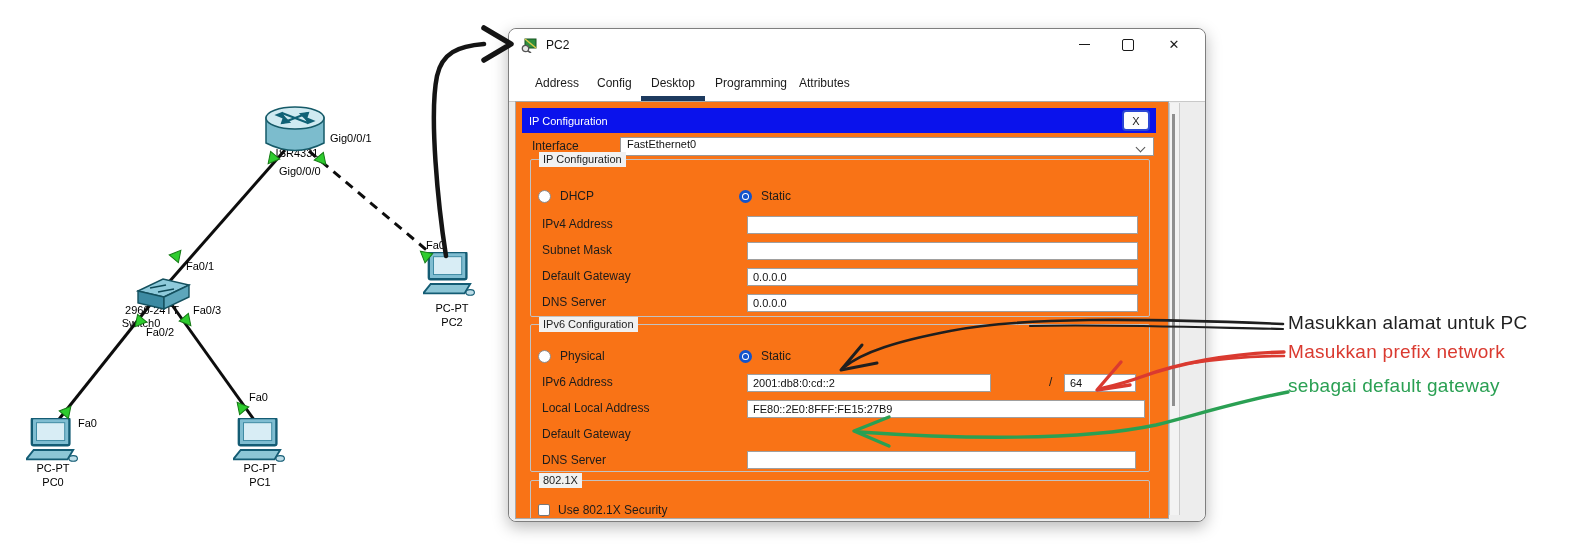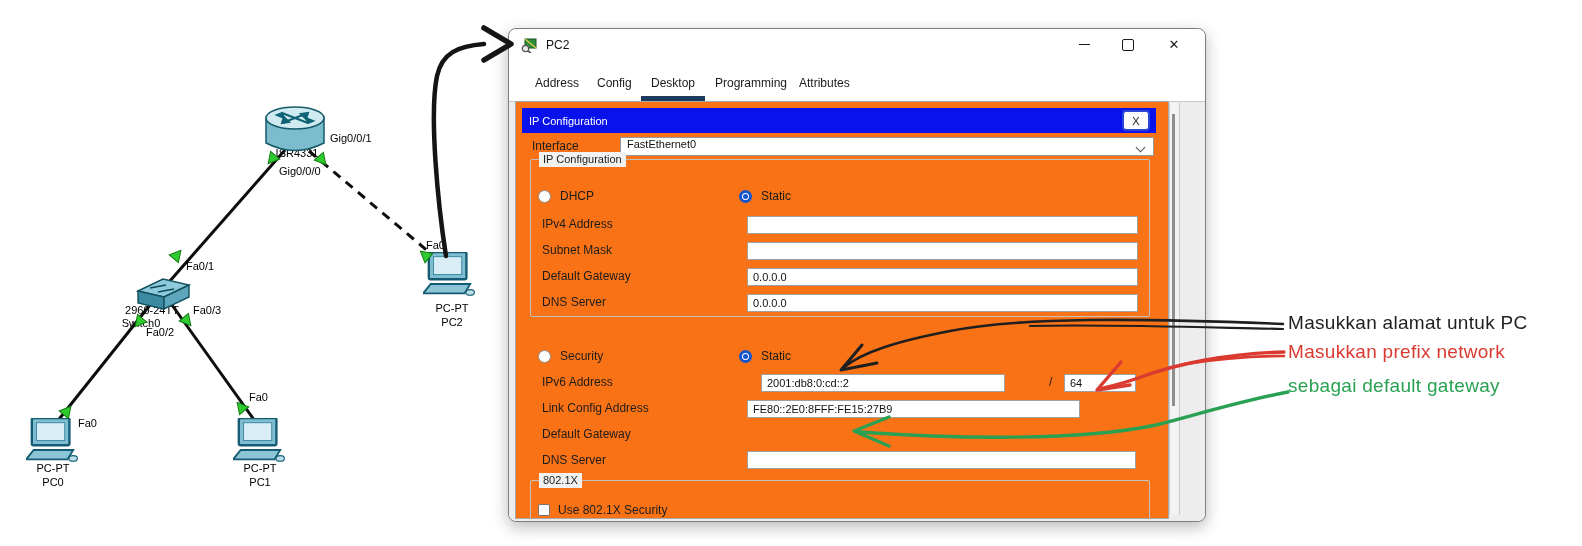--- a/index.html
+++ b/index.html
@@ -224,6 +224,9 @@
     <div class="d fldlabel" style="left:26px;top:194px">DNS Server</div>
     <input class="d txt" style="left: 231px; top: 192px; width: 391px;" value="0.0.0.0">
 
+    <div class="d groupbox" style="left:14px;top:222px;width:620px;height:148px">
+      <span class="legend">IPv6 Configuration</span>
+    </div>
     <span class="d radio" style="left:22px;top:248px"></span>
     <div class="d fldlabel" style="left:44px;top:248px">Security</div>
     <span class="d radio sel" style="left:223px;top:248px"></span>

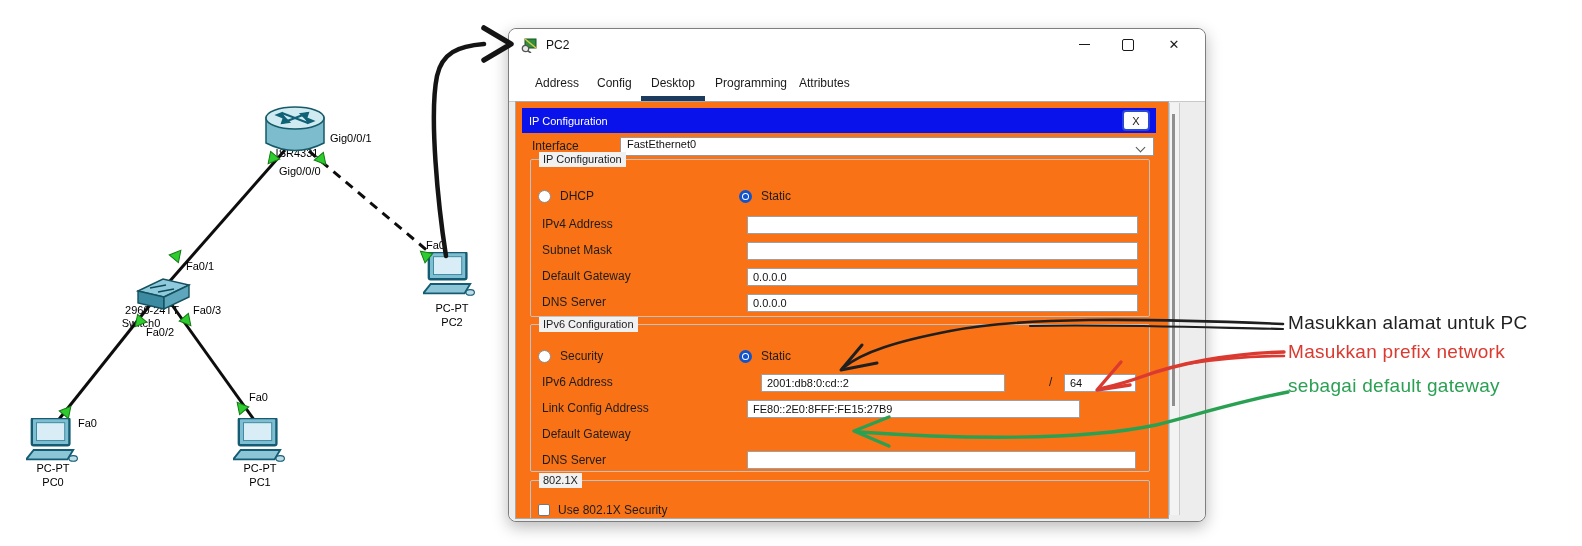--- a/index.html
+++ b/index.html
@@ -228,7 +228,7 @@
       <span class="legend">IPv6 Configuration</span>
     </div>
     <span class="d radio" style="left:22px;top:248px"></span>
-    <div class="d fldlabel" style="left:44px;top:248px">Security</div>
+    <div class="d fldlabel" style="left:44px;top:248px">Physical</div>
     <span class="d radio sel" style="left:223px;top:248px"></span>
     <div class="d fldlabel" style="left:245px;top:248px">Static</div>
 

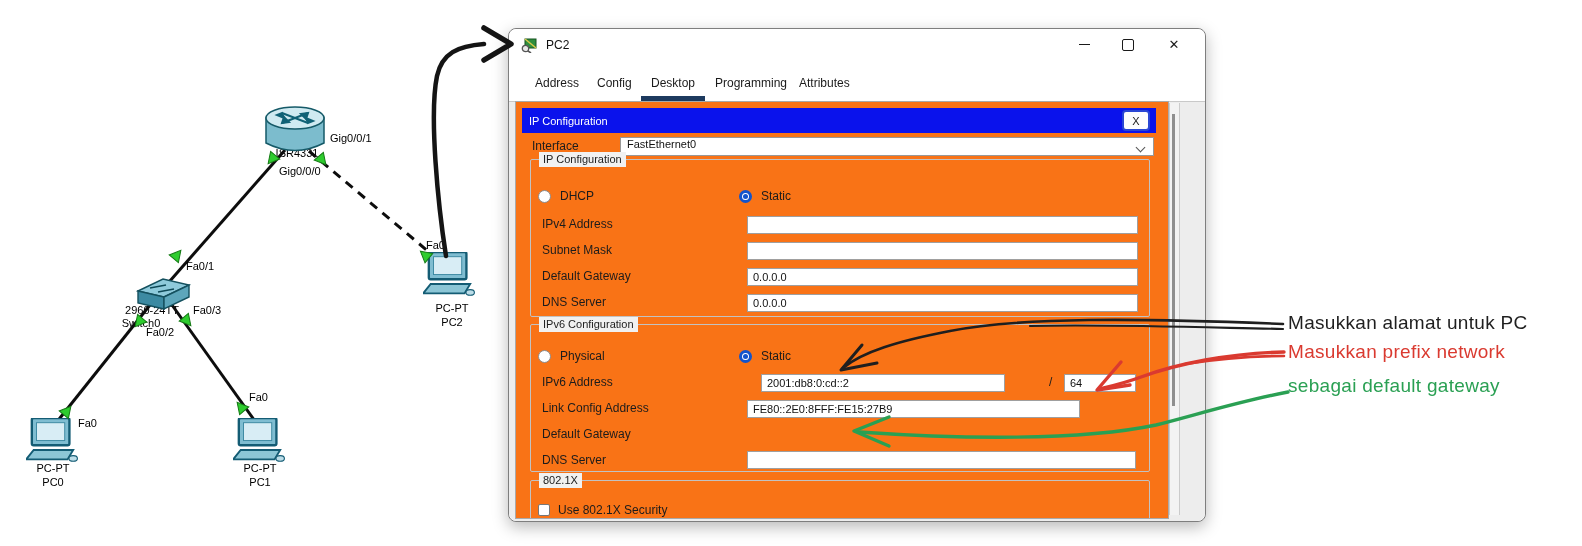--- a/index.html
+++ b/index.html
@@ -233,7 +233,7 @@
     <div class="d fldlabel" style="left:245px;top:248px">Static</div>
 
     <div class="d fldlabel" style="left:26px;top:274px">IPv6 Address</div>
-    <input class="d txt" style="left: 245px; top: 272px; width: 244px;" value="2001:db8:0:cd::2">
+    <input class="d txt" style="left: 231px; top: 272px; width: 244px;" value="2001:db8:0:cd::2">
     <div class="d fldlabel" style="left:533px;top:274px">/</div>
     <input class="d txt" style="left: 548px; top: 272px; width: 72px;" value="64">
 

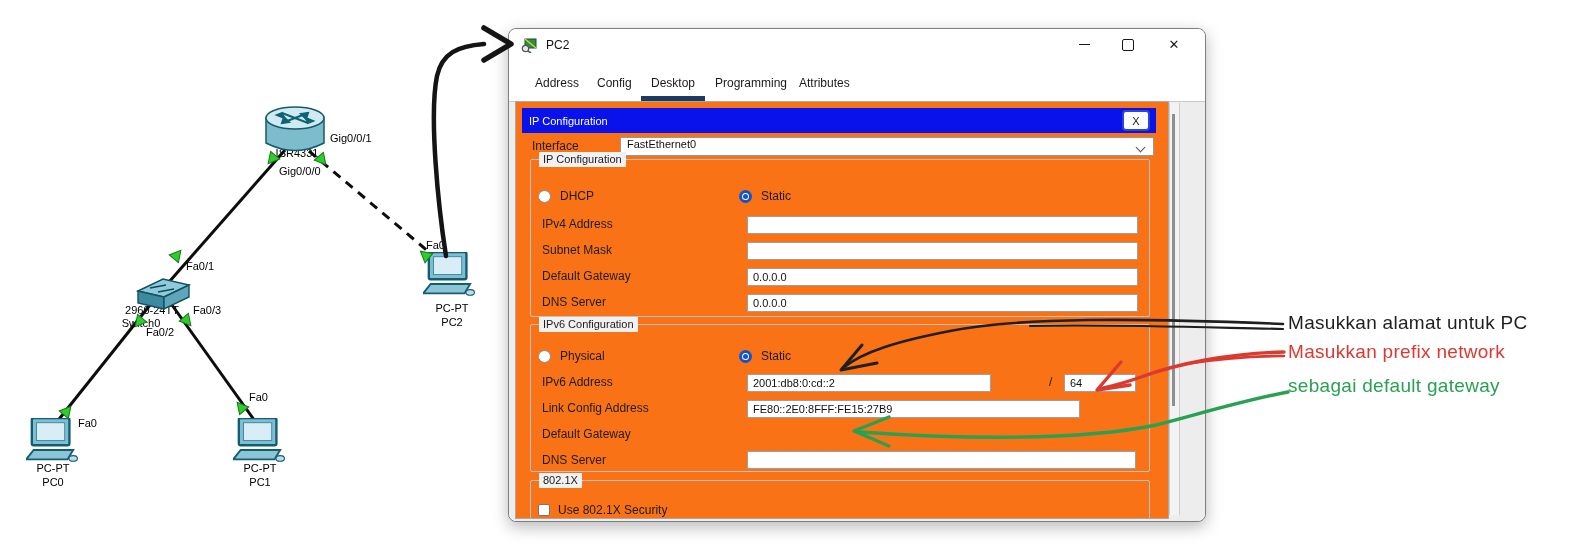--- a/index.html
+++ b/index.html
@@ -237,7 +237,7 @@
     <div class="d fldlabel" style="left:533px;top:274px">/</div>
     <input class="d txt" style="left: 548px; top: 272px; width: 72px;" value="64">
 
-    <div class="d fldlabel" style="left:26px;top:300px">Link Config Address</div>
+    <div class="d fldlabel" style="left:26px;top:300px">Local Local Address</div>
     <input class="d txt" style="left: 231px; top: 298px; width: 333px;" value="FE80::2E0:8FFF:FE15:27B9">
 
     <div class="d fldlabel" style="left:26px;top:326px">Default Gateway</div>

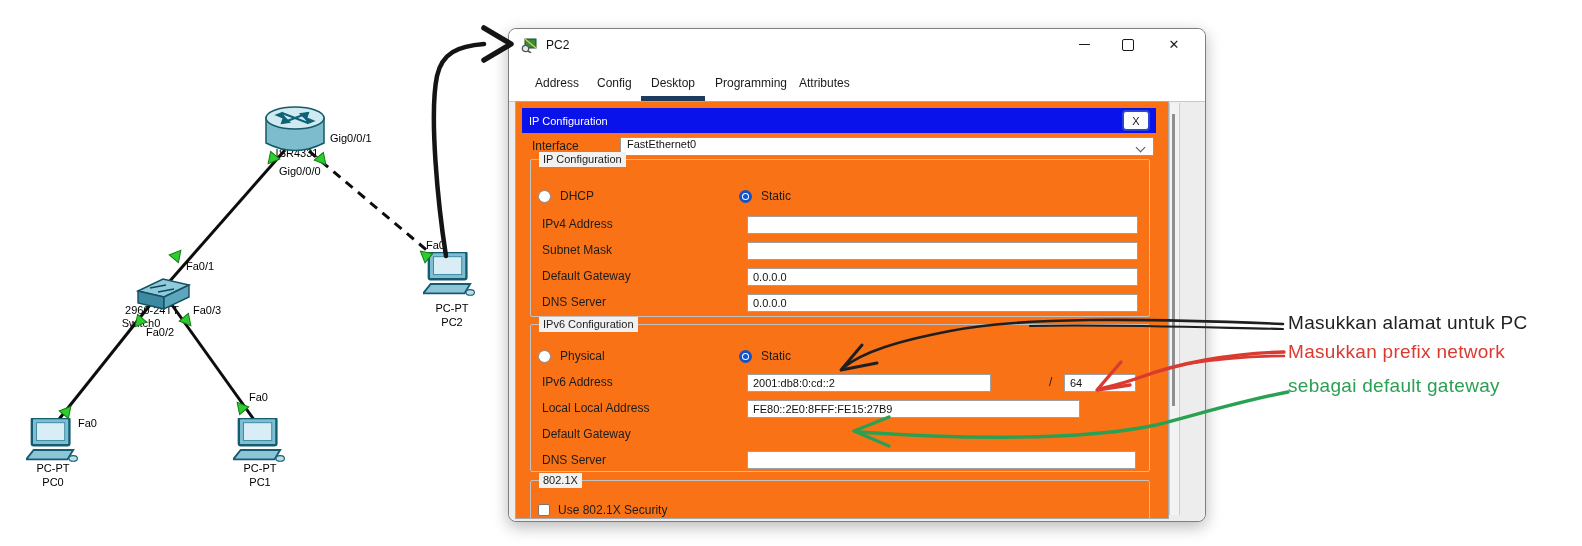--- a/index.html
+++ b/index.html
@@ -238,7 +238,7 @@
     <input class="d txt" style="left: 548px; top: 272px; width: 72px;" value="64">
 
     <div class="d fldlabel" style="left:26px;top:300px">Local Local Address</div>
-    <input class="d txt" style="left: 231px; top: 298px; width: 333px;" value="FE80::2E0:8FFF:FE15:27B9">
+    <input class="d txt" style="left: 231px; top: 298px; width: 398px;" value="FE80::2E0:8FFF:FE15:27B9">
 
     <div class="d fldlabel" style="left:26px;top:326px">Default Gateway</div>
 

